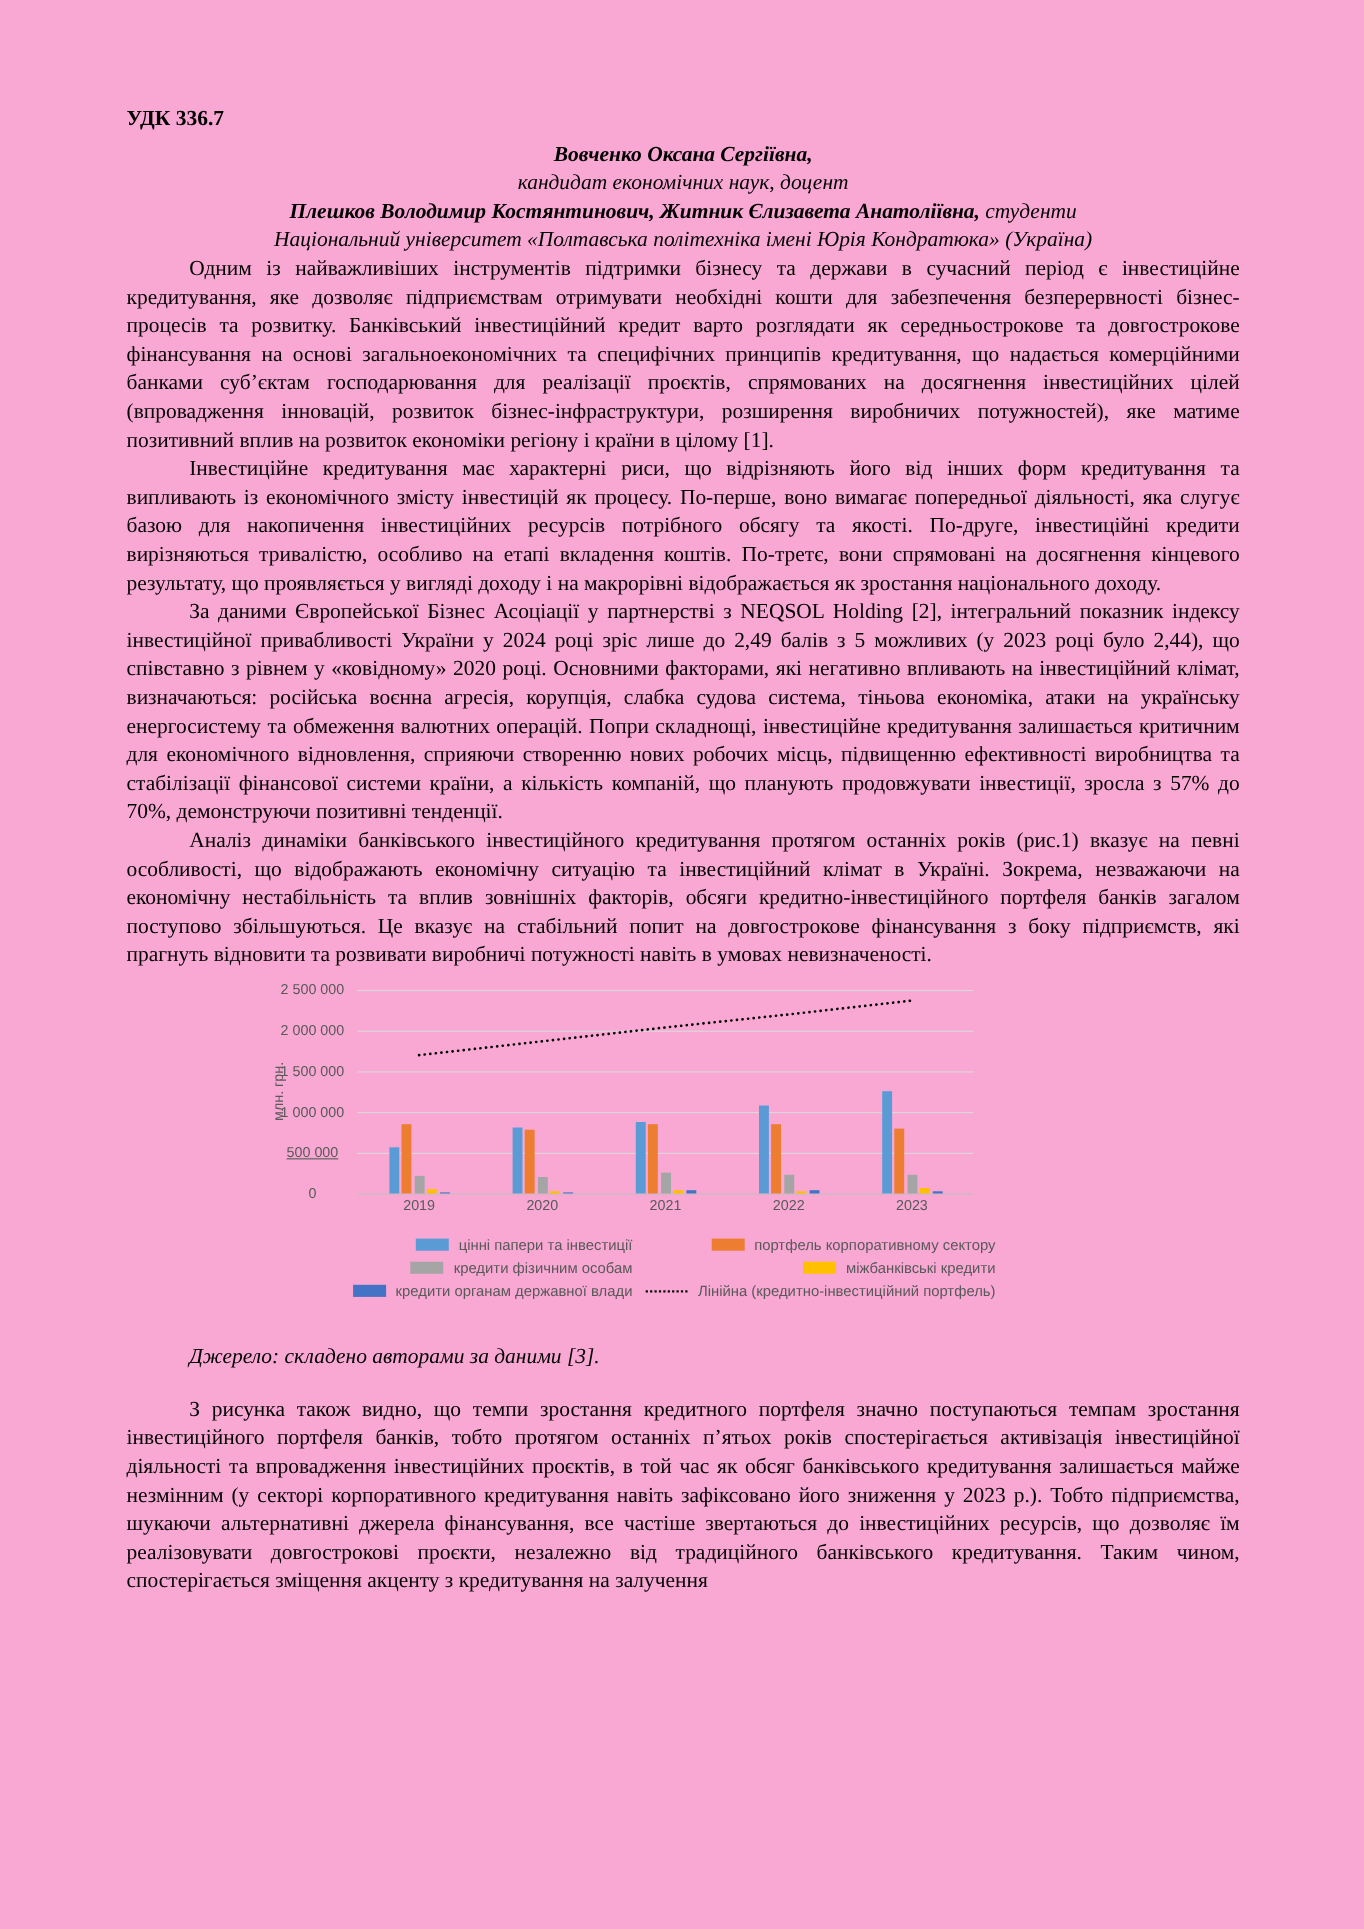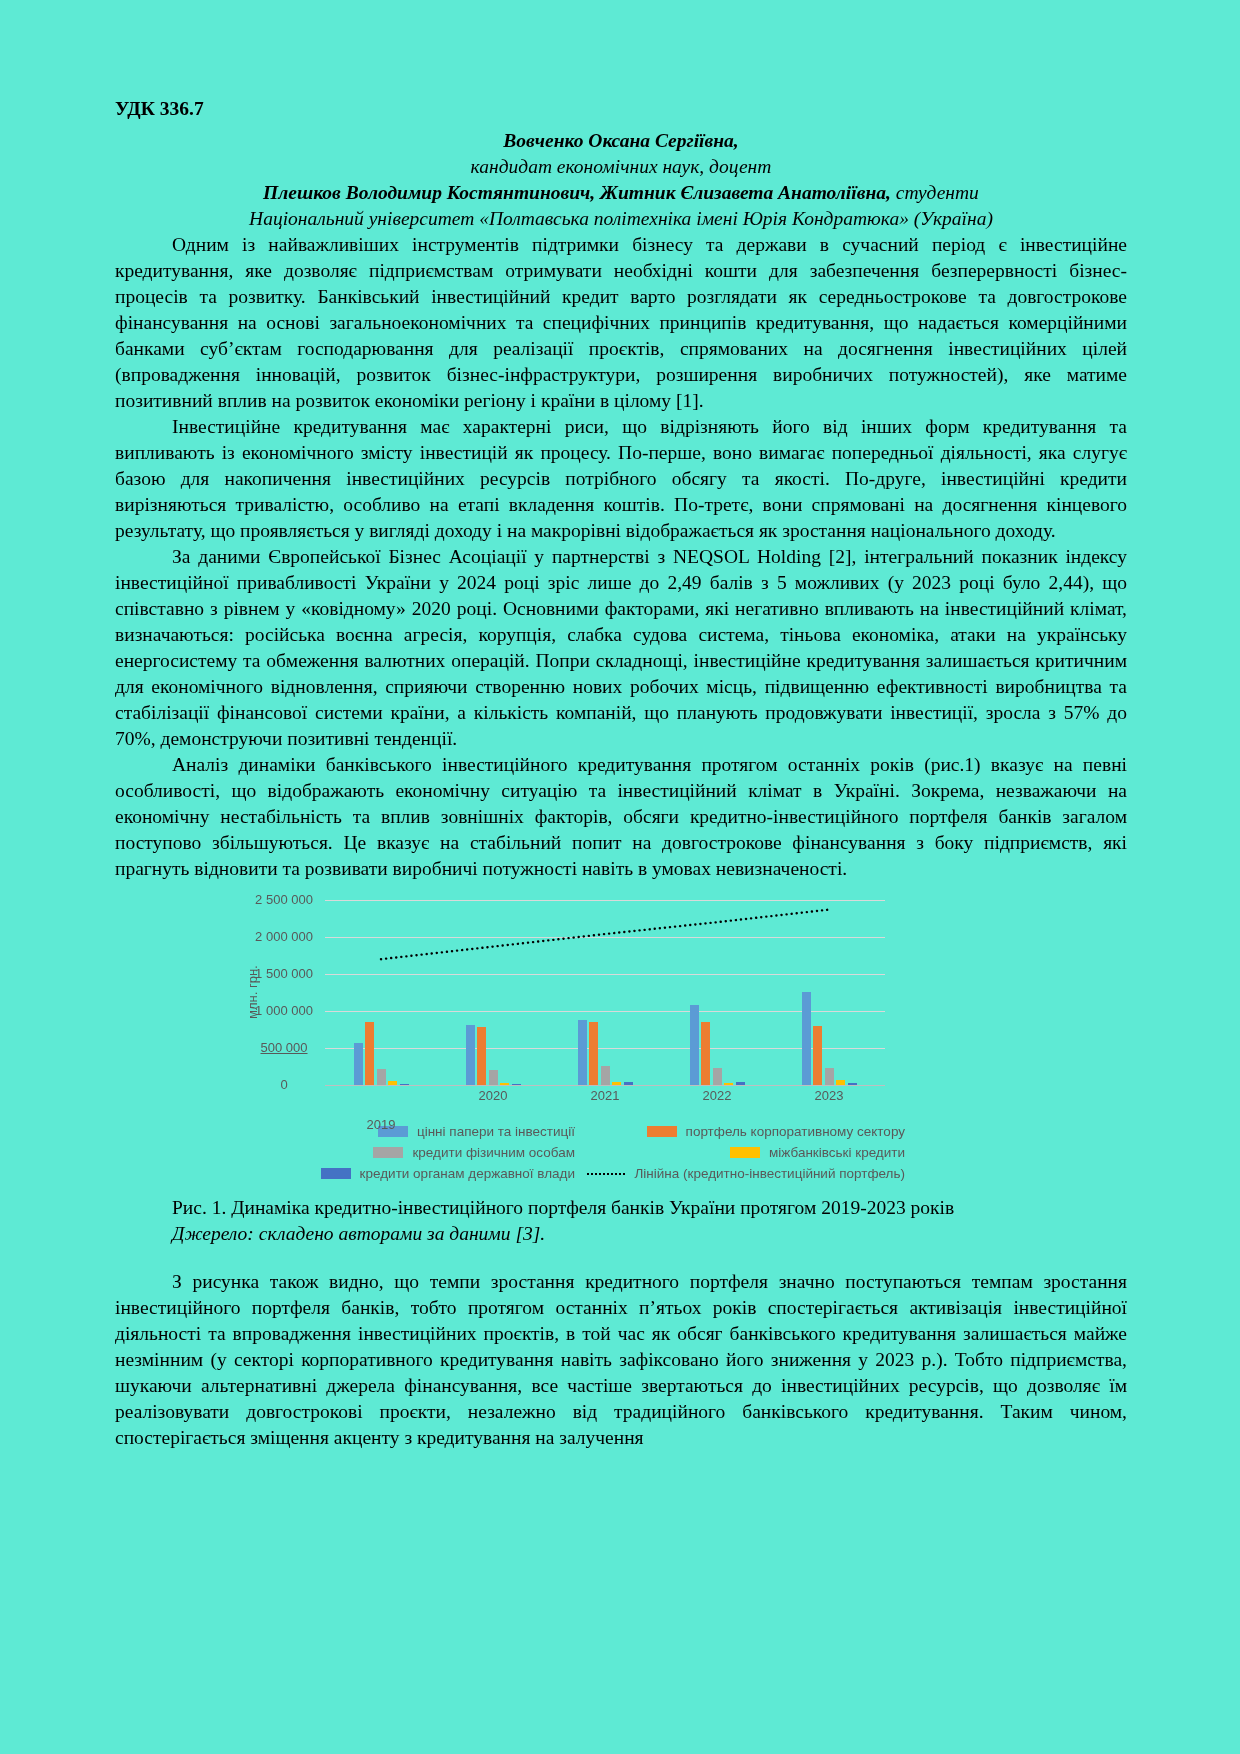--- a/index.html
+++ b/index.html
@@ -9,7 +9,7 @@
     width:1240px;
     height:1754px;
     margin:0 auto;
-    background:#5eead4;
+    background:#f9a8d4;
     color:#000000;
     font-family:"Liberation Serif", serif;
     padding:96px 113px 0 115px;

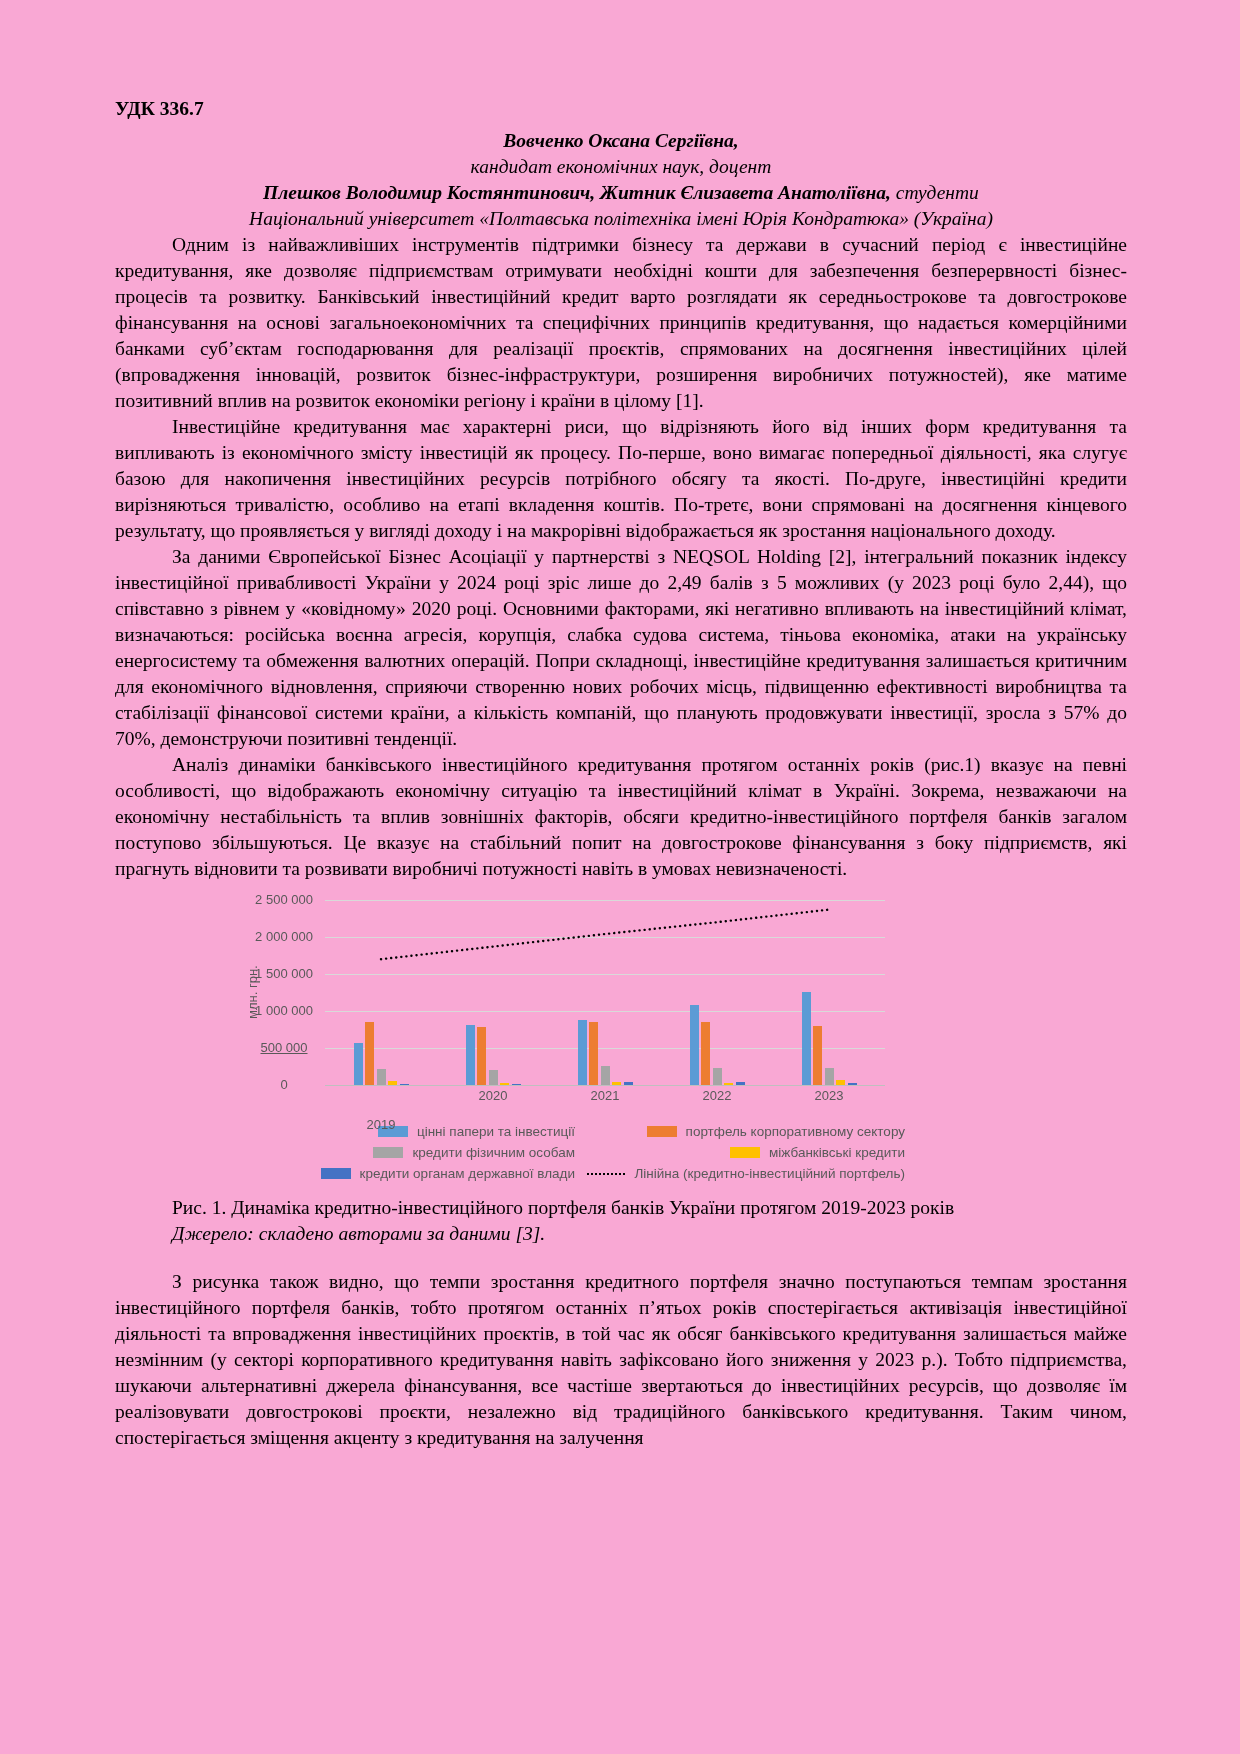--- a/index.html
+++ b/index.html
@@ -140,7 +140,7 @@
           <div class="bar" style="left: 522.5px; width: 9px; height: 2.22px; background: rgb(68, 114, 196);"></div>
         </div>
       <div class="xticks">
-          <div class="xtick" style="left: 0px; width: 112px; margin-top: 29px;">2019</div>
+          <div class="xtick" style="left: 0px; width: 112px;">2019</div>
           <div class="xtick" style="left: 112px; width: 112px;">2020</div>
           <div class="xtick" style="left: 224px; width: 112px;">2021</div>
           <div class="xtick" style="left: 336px; width: 112px;">2022</div>

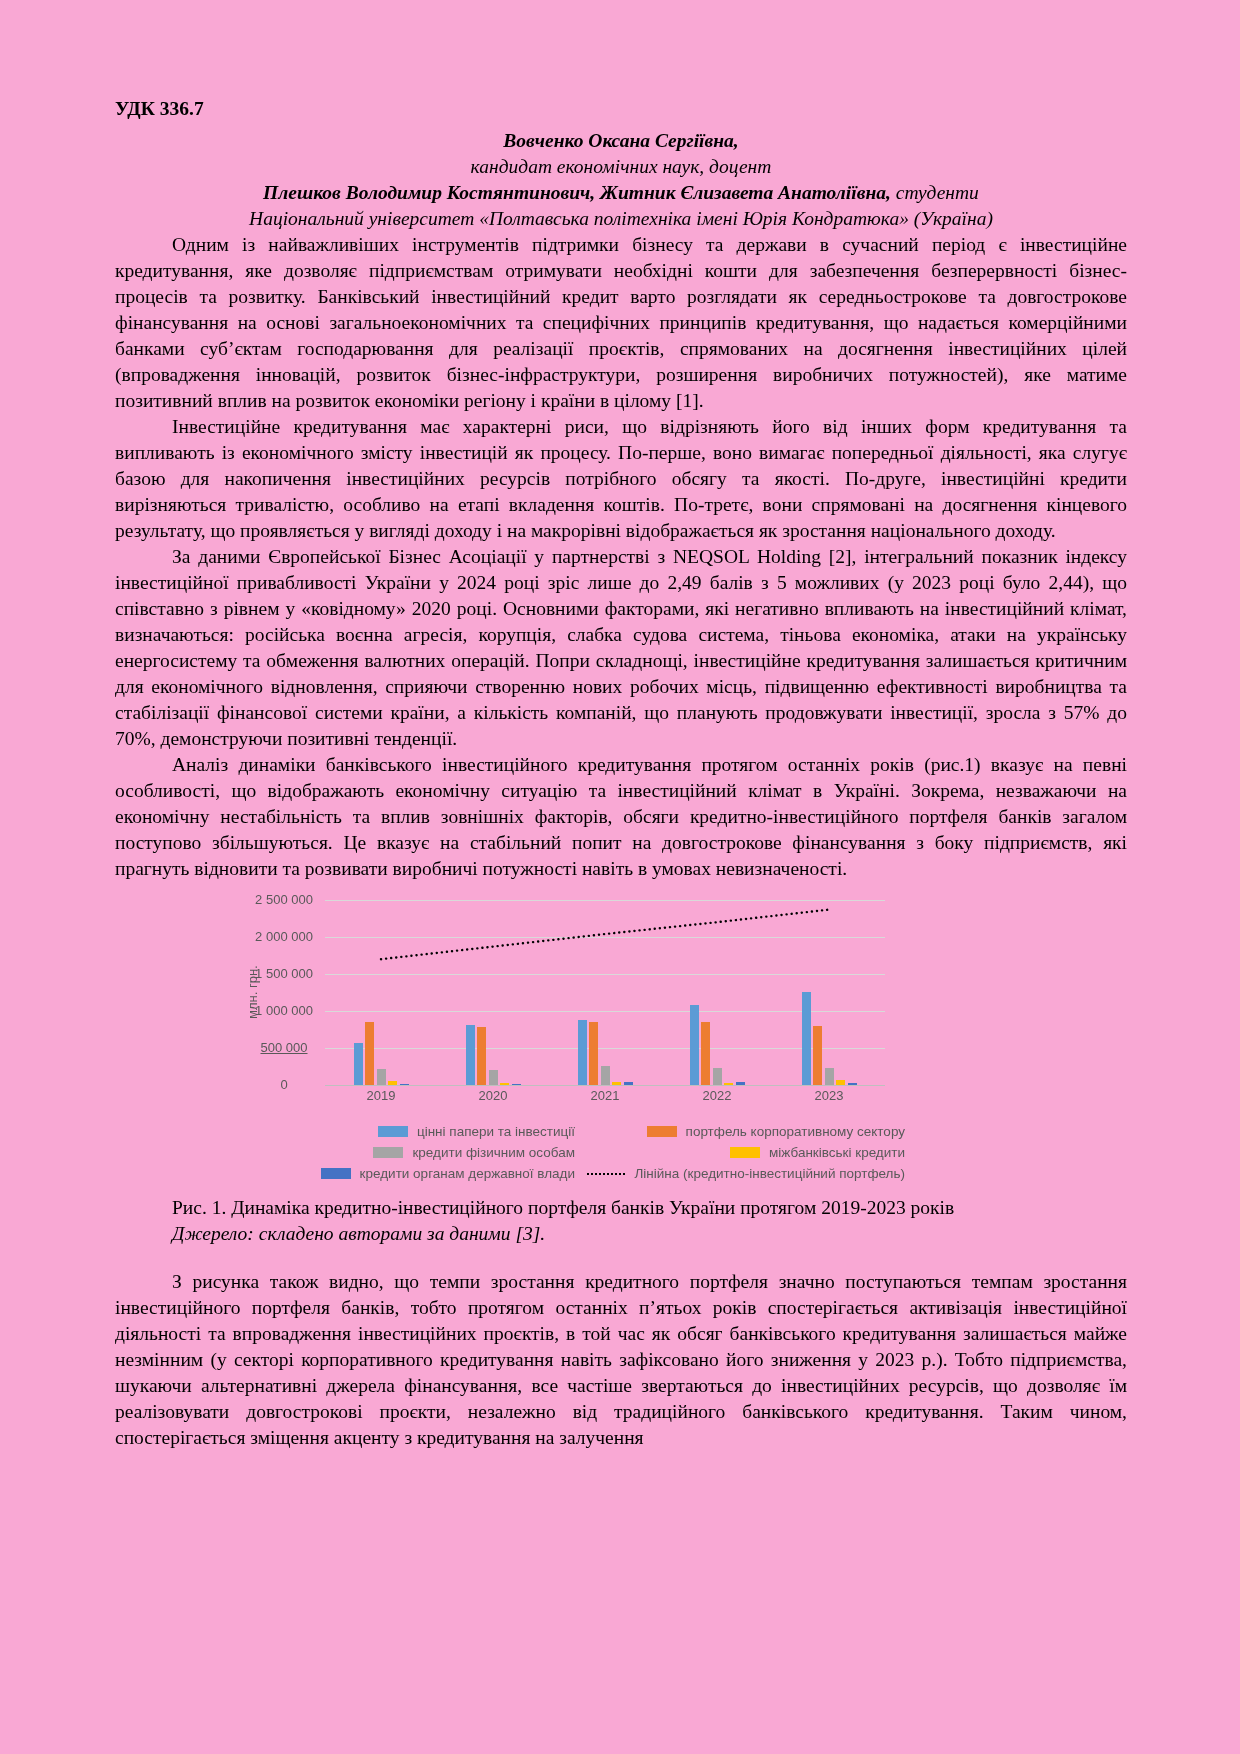--- a/index.html
+++ b/index.html
@@ -175,7 +175,7 @@
       </div>
   </figure>
 
-  <p class="caption"><span>Рис. 1. Динаміка кредитно-інвестиційного портфеля банків України протягом 2019-2023 років</span><br><span class="it">Джерело: складено авторами за даними [3].</span></p>
+  <p class="caption"><br><span class="it">Джерело: складено авторами за даними [3].</span></p>
 
   <p class="para after-fig">З рисунка також видно, що темпи зростання кредитного портфеля значно поступаються темпам зростання інвестиційного портфеля банків, тобто протягом останніх п’ятьох років спостерігається активізація інвестиційної діяльності та впровадження інвестиційних проєктів, в той час як обсяг банківського кредитування залишається майже незмінним (у секторі корпоративного кредитування навіть зафіксовано його зниження у 2023 р.). Тобто підприємства, шукаючи альтернативні джерела фінансування, все частіше звертаються до інвестиційних ресурсів, що дозволяє їм реалізовувати довгострокові проєкти, незалежно від традиційного банківського кредитування. Таким чином, спостерігається зміщення акценту з кредитування на залучення</p>
 

